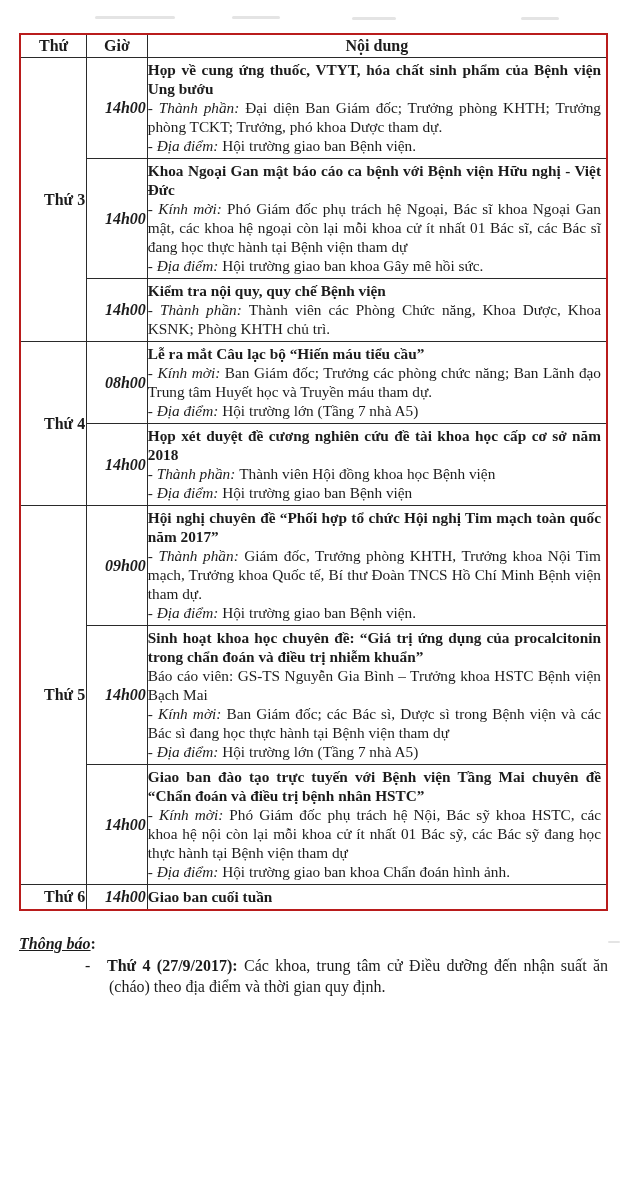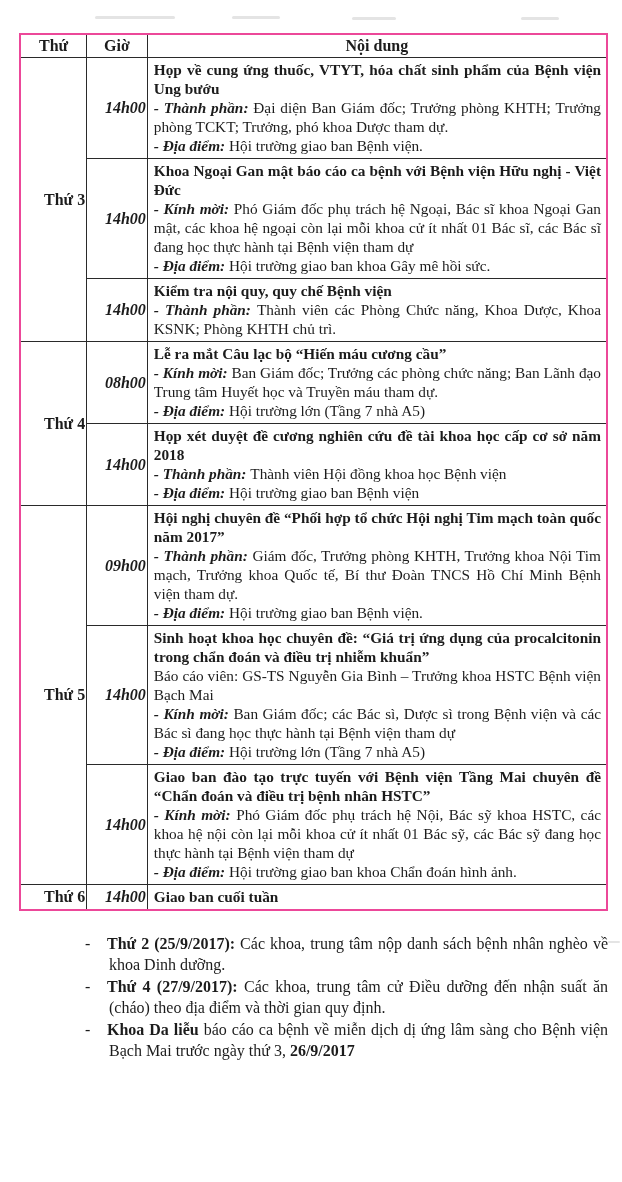--- a/index.html
+++ b/index.html
@@ -19,7 +19,7 @@
     border-collapse:collapse;
     width:589px;
     table-layout:fixed;
-    border:2px solid #ec4899;
+    border:2px solid #b91c1c;
   }
   table.schedule th, table.schedule td{
     border:1px solid #2a2a2a;

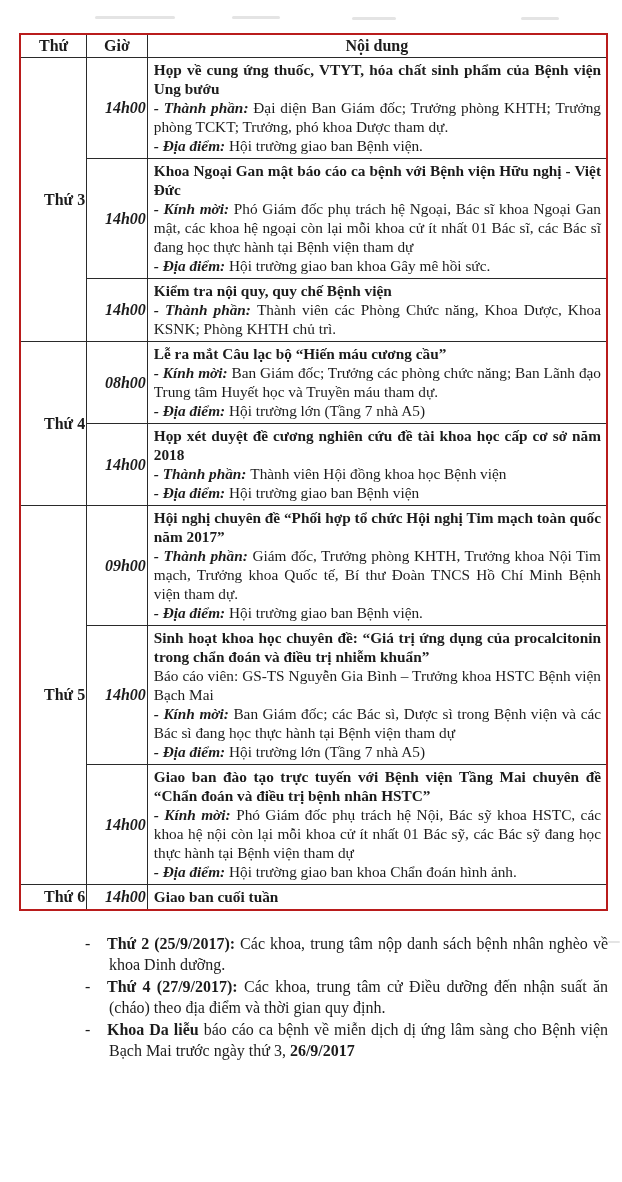--- a/index.html
+++ b/index.html
@@ -40,7 +40,7 @@
   }
   td.content-cell{
     vertical-align:top;
-    padding:2px 5px 3px 6px;
+    padding:2px 5px 3px 0;
     font-size:15.3px;
     line-height:19px;
     text-align:justify;

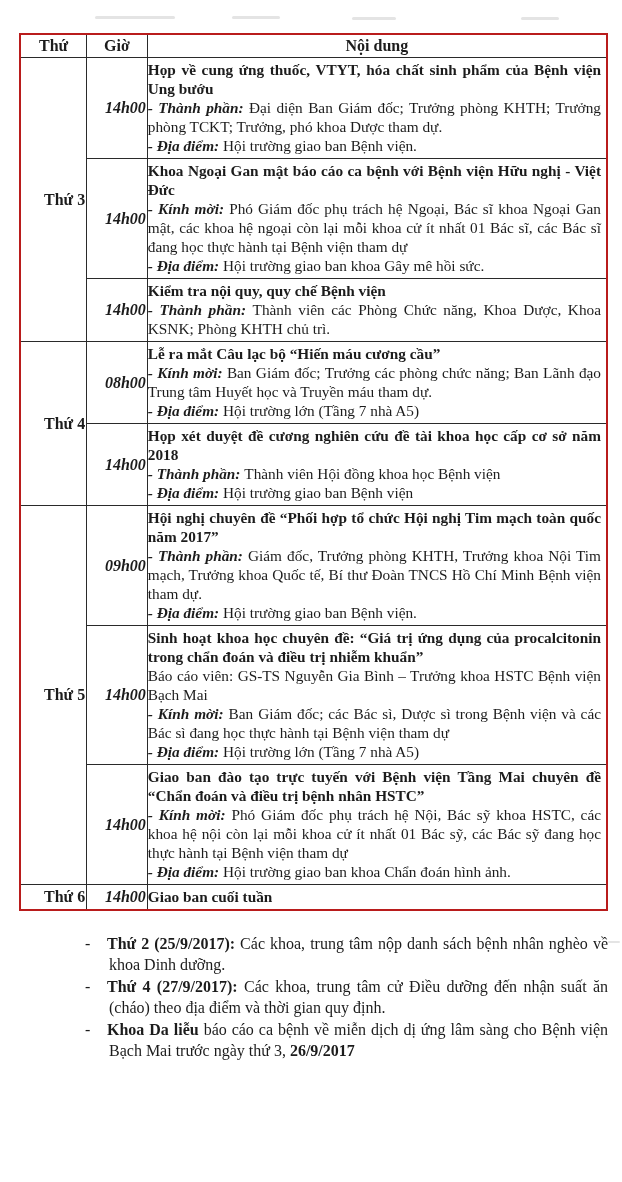--- a/index.html
+++ b/index.html
@@ -47,7 +47,7 @@
   }
   .line{min-height:19px;}
   .seg-title{font-weight:bold;}
-  .seg-label{font-weight:bold;font-style:italic;}
+  .seg-label{font-weight:normal;font-style:italic;}
   .seg-normal{font-weight:normal;}
   .seg-bold{font-weight:bold;}
 

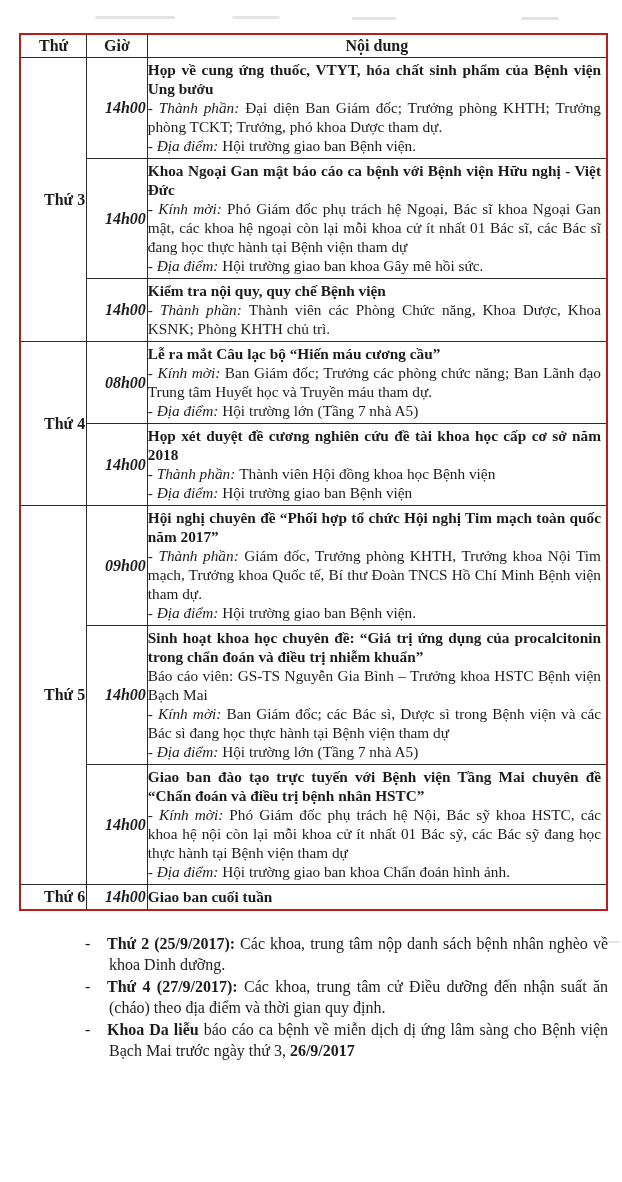--- a/index.html
+++ b/index.html
@@ -122,7 +122,7 @@
           <td class="day-cell" rowspan="2">Thứ 4</td>
           <td class="time-cell">08h00</td>
           <td class="content-cell">
-            <div class="line"><span class="seg-title">Lễ ra mắt Câu lạc bộ “Hiến máu cương cầu”</span></div>
+            <div class="line"><span class="seg-title">Lễ ra mắt Câu lạc bộ “Hiến máu tiểu cầu”</span></div>
             <div class="line"><span class="seg-label">- Kính mời: </span><span class="seg-normal">Ban Giám đốc; Trưởng các phòng chức năng; Ban Lãnh đạo Trung tâm Huyết học và Truyền máu tham dự.</span></div>
             <div class="line"><span class="seg-label">- Địa điểm: </span><span class="seg-normal">Hội trường lớn (Tầng 7 nhà A5)</span></div>
           </td>

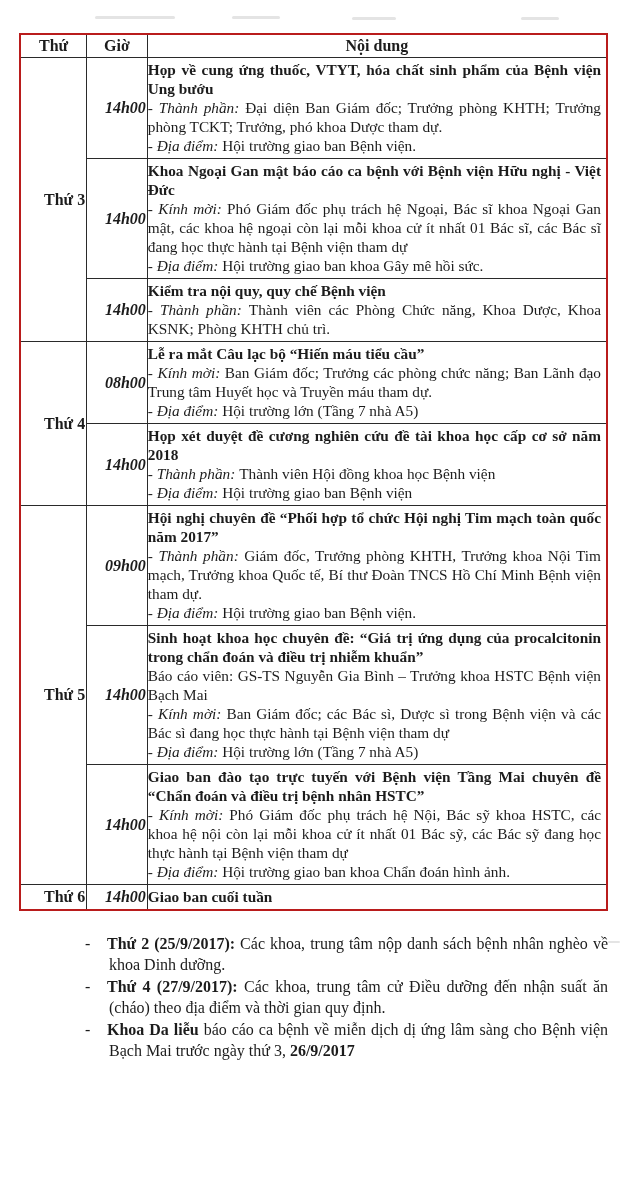--- a/index.html
+++ b/index.html
@@ -172,6 +172,7 @@
   </table>
 
   <div class="notices">
+    <div class="notices-heading"><span class="hl">Thông báo</span><span>:</span></div>
     <div>
         <div class="notice-item"><span class="dash">-</span><span class="seg-bold">Thứ 2 (25/9/2017): </span><span class="seg-normal">Các khoa, trung tâm nộp danh sách bệnh nhân nghèo về khoa Dinh dưỡng.</span></div>
         <div class="notice-item"><span class="dash">-</span><span class="seg-bold">Thứ 4 (27/9/2017): </span><span class="seg-normal">Các khoa, trung tâm cử Điều dưỡng đến nhận suất ăn (cháo) theo địa điểm và thời gian quy định.</span></div>

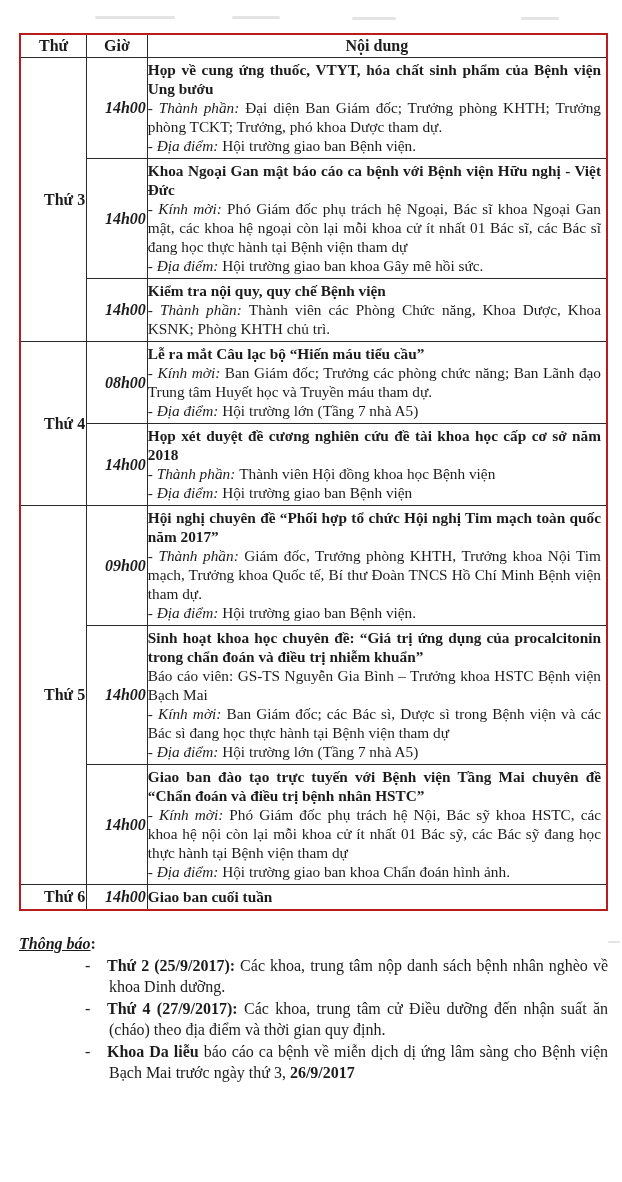--- a/index.html
+++ b/index.html
@@ -174,7 +174,6 @@
   <div class="notices">
     <div class="notices-heading"><span class="hl">Thông báo</span><span>:</span></div>
     <div>
-        <div class="notice-item"><span class="dash">-</span><span class="seg-bold">Thứ 2 (25/9/2017): </span><span class="seg-normal">Các khoa, trung tâm nộp danh sách bệnh nhân nghèo về khoa Dinh dưỡng.</span></div>
         <div class="notice-item"><span class="dash">-</span><span class="seg-bold">Thứ 4 (27/9/2017): </span><span class="seg-normal">Các khoa, trung tâm cử Điều dưỡng đến nhận suất ăn (cháo) theo địa điểm và thời gian quy định.</span></div>
         <div class="notice-item"><span class="dash">-</span><span class="seg-bold">Khoa Da liễu </span><span class="seg-normal">báo cáo ca bệnh về miễn dịch dị ứng lâm sàng cho Bệnh viện Bạch Mai trước ngày thứ 3, </span><span class="seg-bold">26/9/2017</span></div>
       </div>

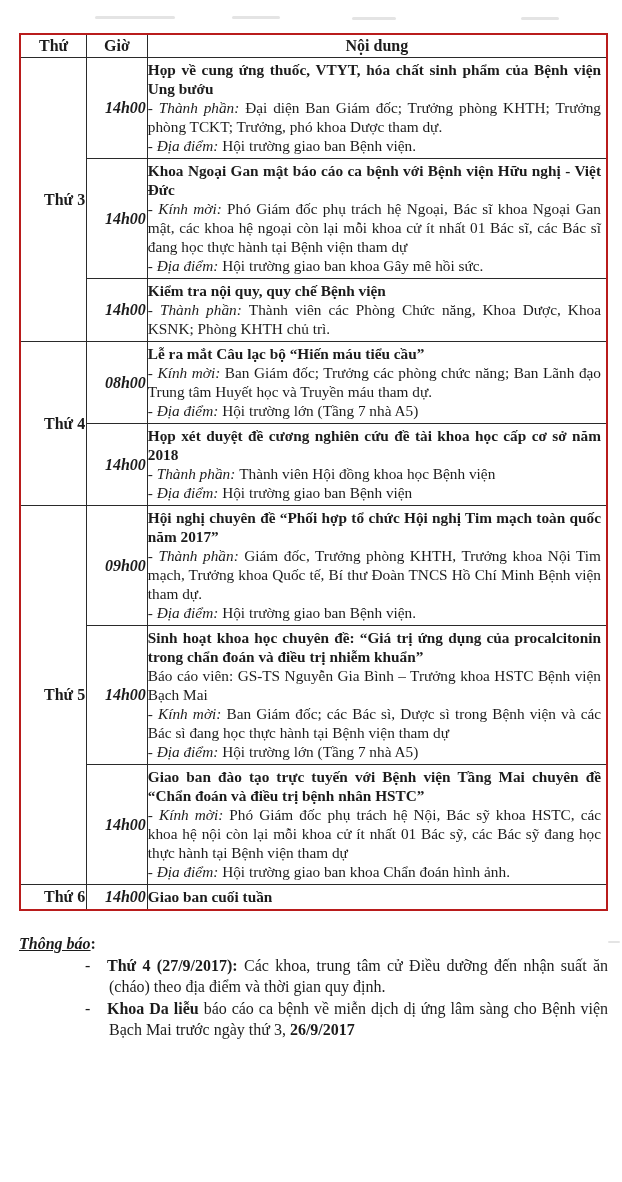--- a/index.html
+++ b/index.html
@@ -175,7 +175,6 @@
     <div class="notices-heading"><span class="hl">Thông báo</span><span>:</span></div>
     <div>
         <div class="notice-item"><span class="dash">-</span><span class="seg-bold">Thứ 4 (27/9/2017): </span><span class="seg-normal">Các khoa, trung tâm cử Điều dưỡng đến nhận suất ăn (cháo) theo địa điểm và thời gian quy định.</span></div>
-        <div class="notice-item"><span class="dash">-</span><span class="seg-bold">Khoa Da liễu </span><span class="seg-normal">báo cáo ca bệnh về miễn dịch dị ứng lâm sàng cho Bệnh viện Bạch Mai trước ngày thứ 3, </span><span class="seg-bold">26/9/2017</span></div>
       </div>
   </div>
 

